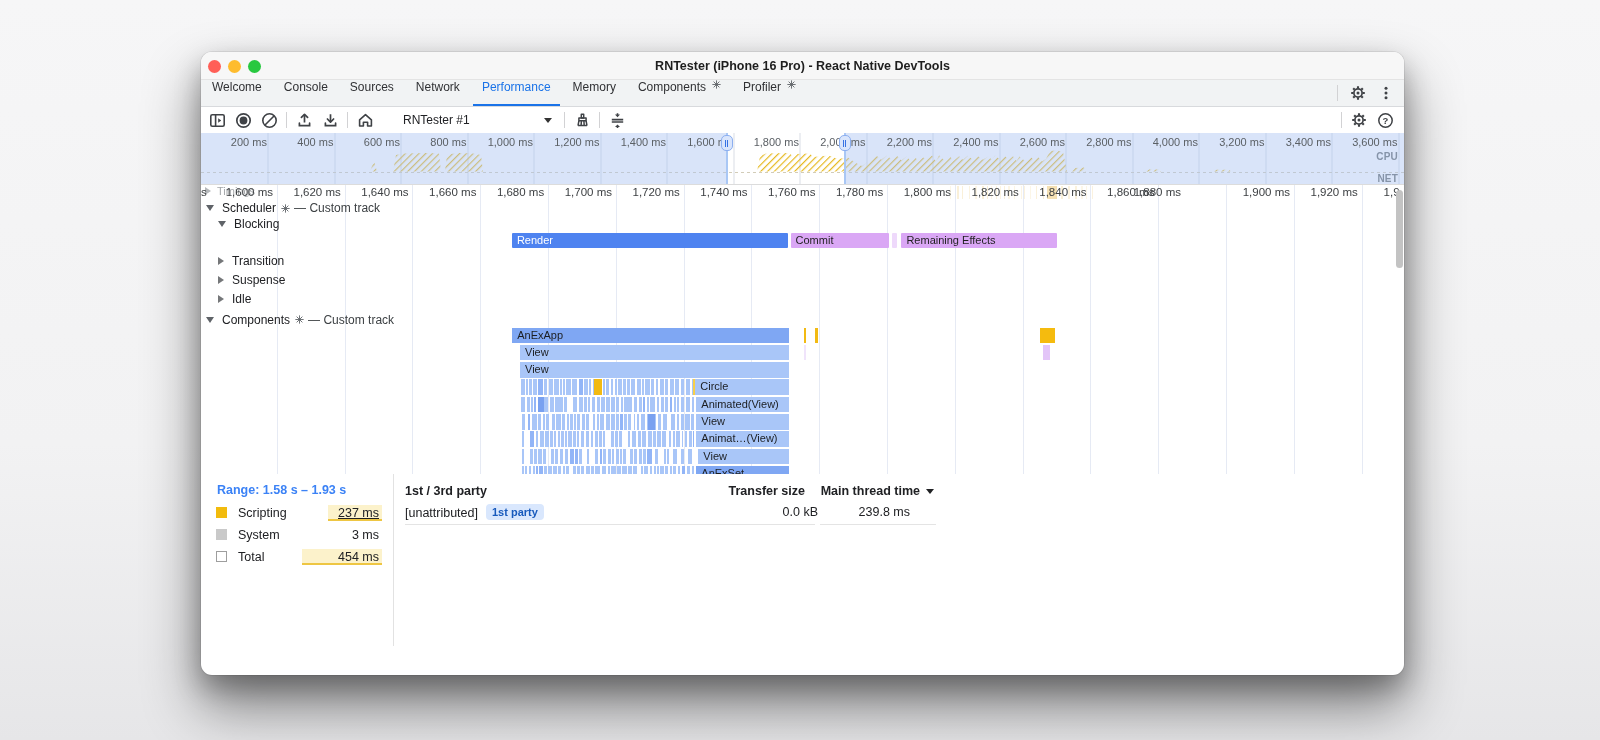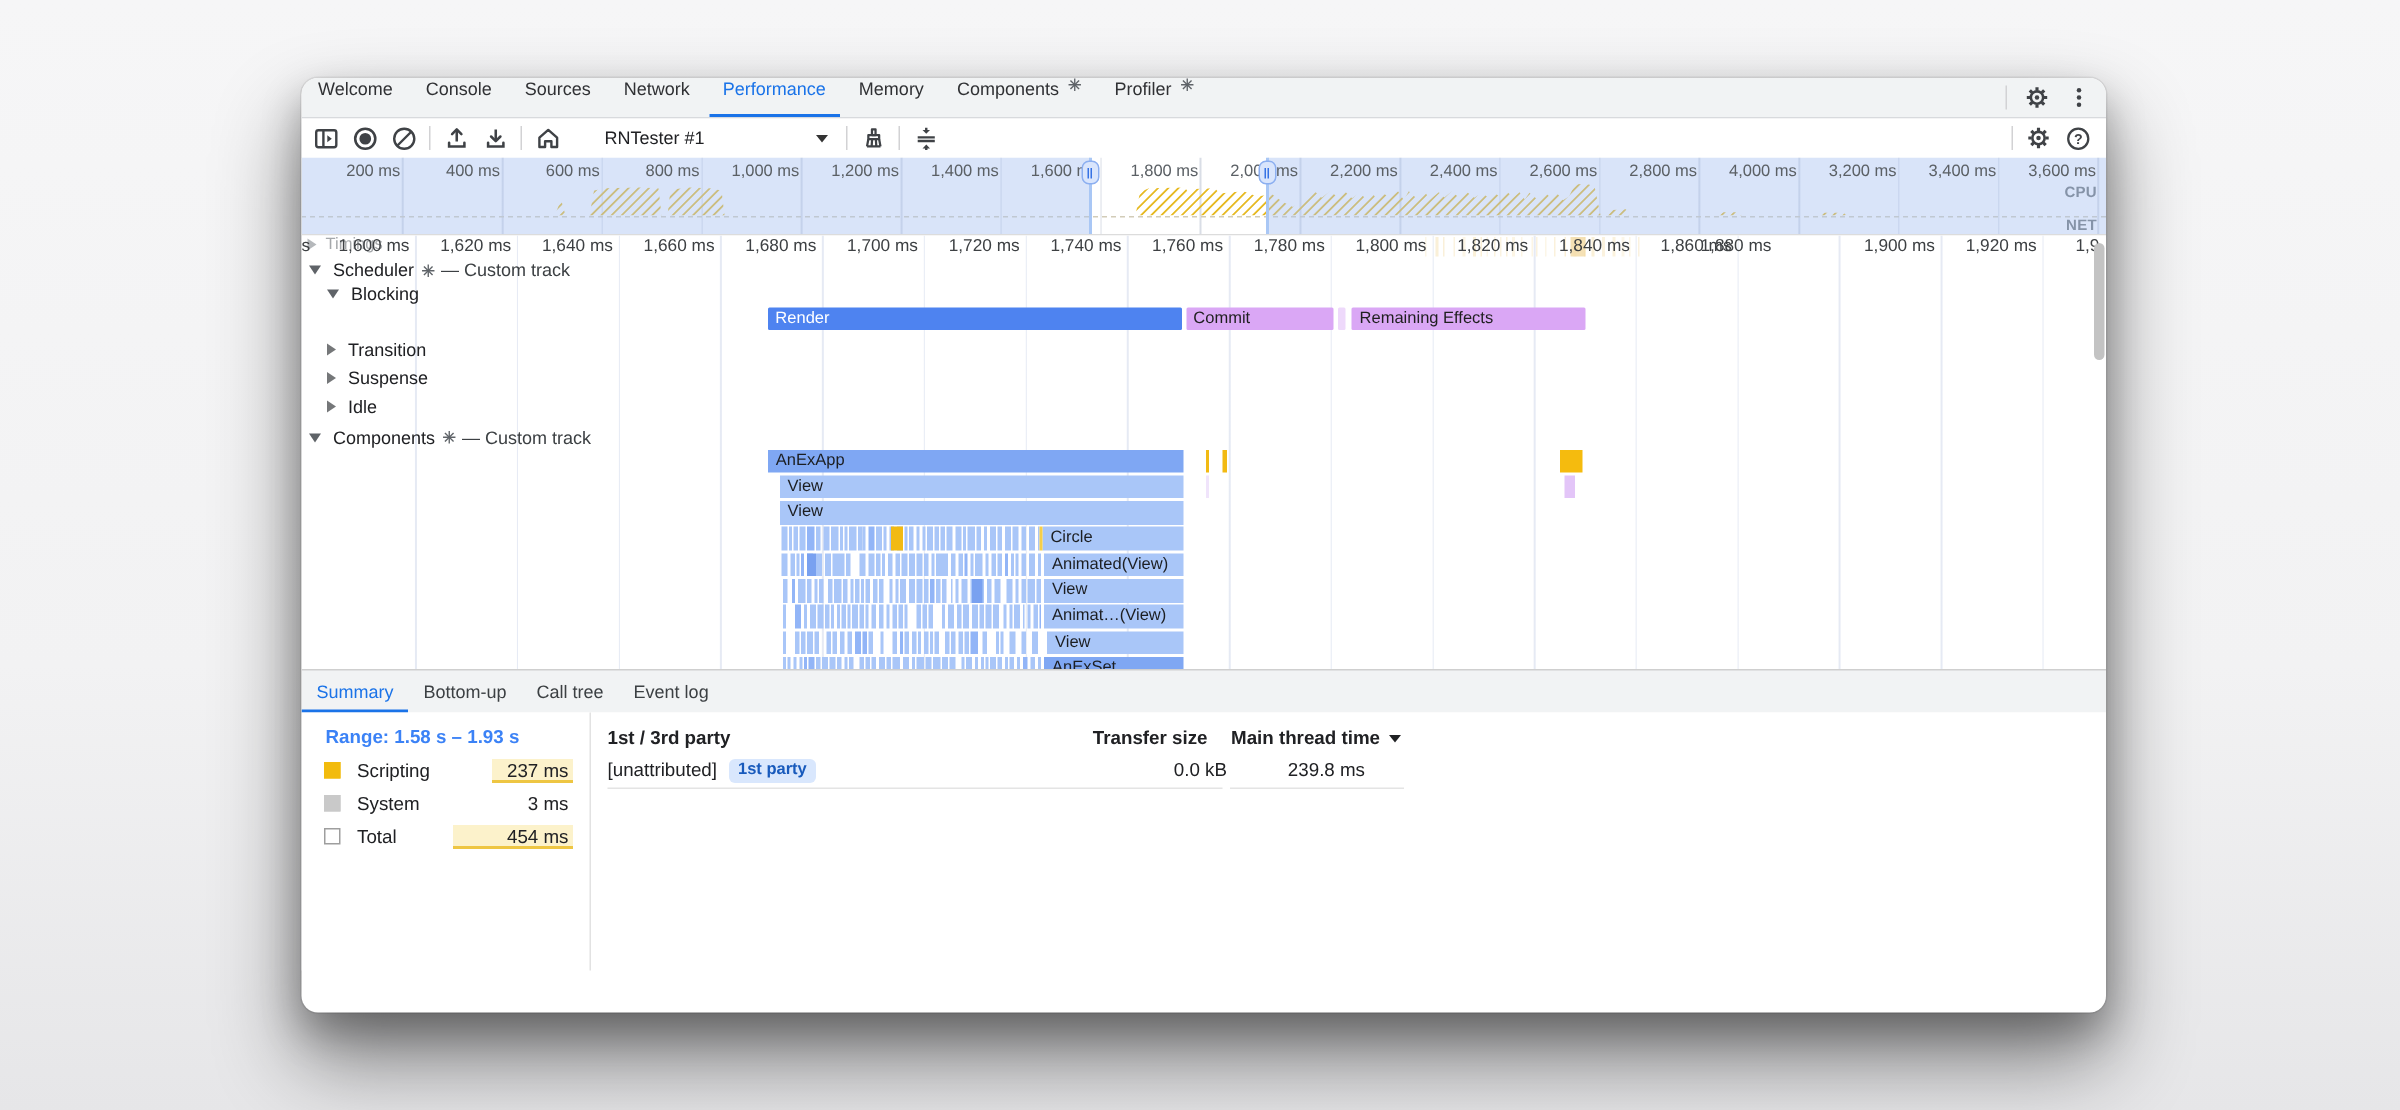--- a/index.html
+++ b/index.html
@@ -91,6 +91,14 @@
 
 <div class="window">
 
+  <div class="titlebar">
+    <div class="lights">
+      <div class="tlight red"></div>
+      <div class="tlight yellow"></div>
+      <div class="tlight green"></div>
+    </div>
+    <div class="wintitle">RNTester (iPhone 16 Pro) - React Native DevTools</div>
+  </div>
 
   <div class="tabbar">
     <div id="tabs-container" style="display:flex;align-items:stretch;">

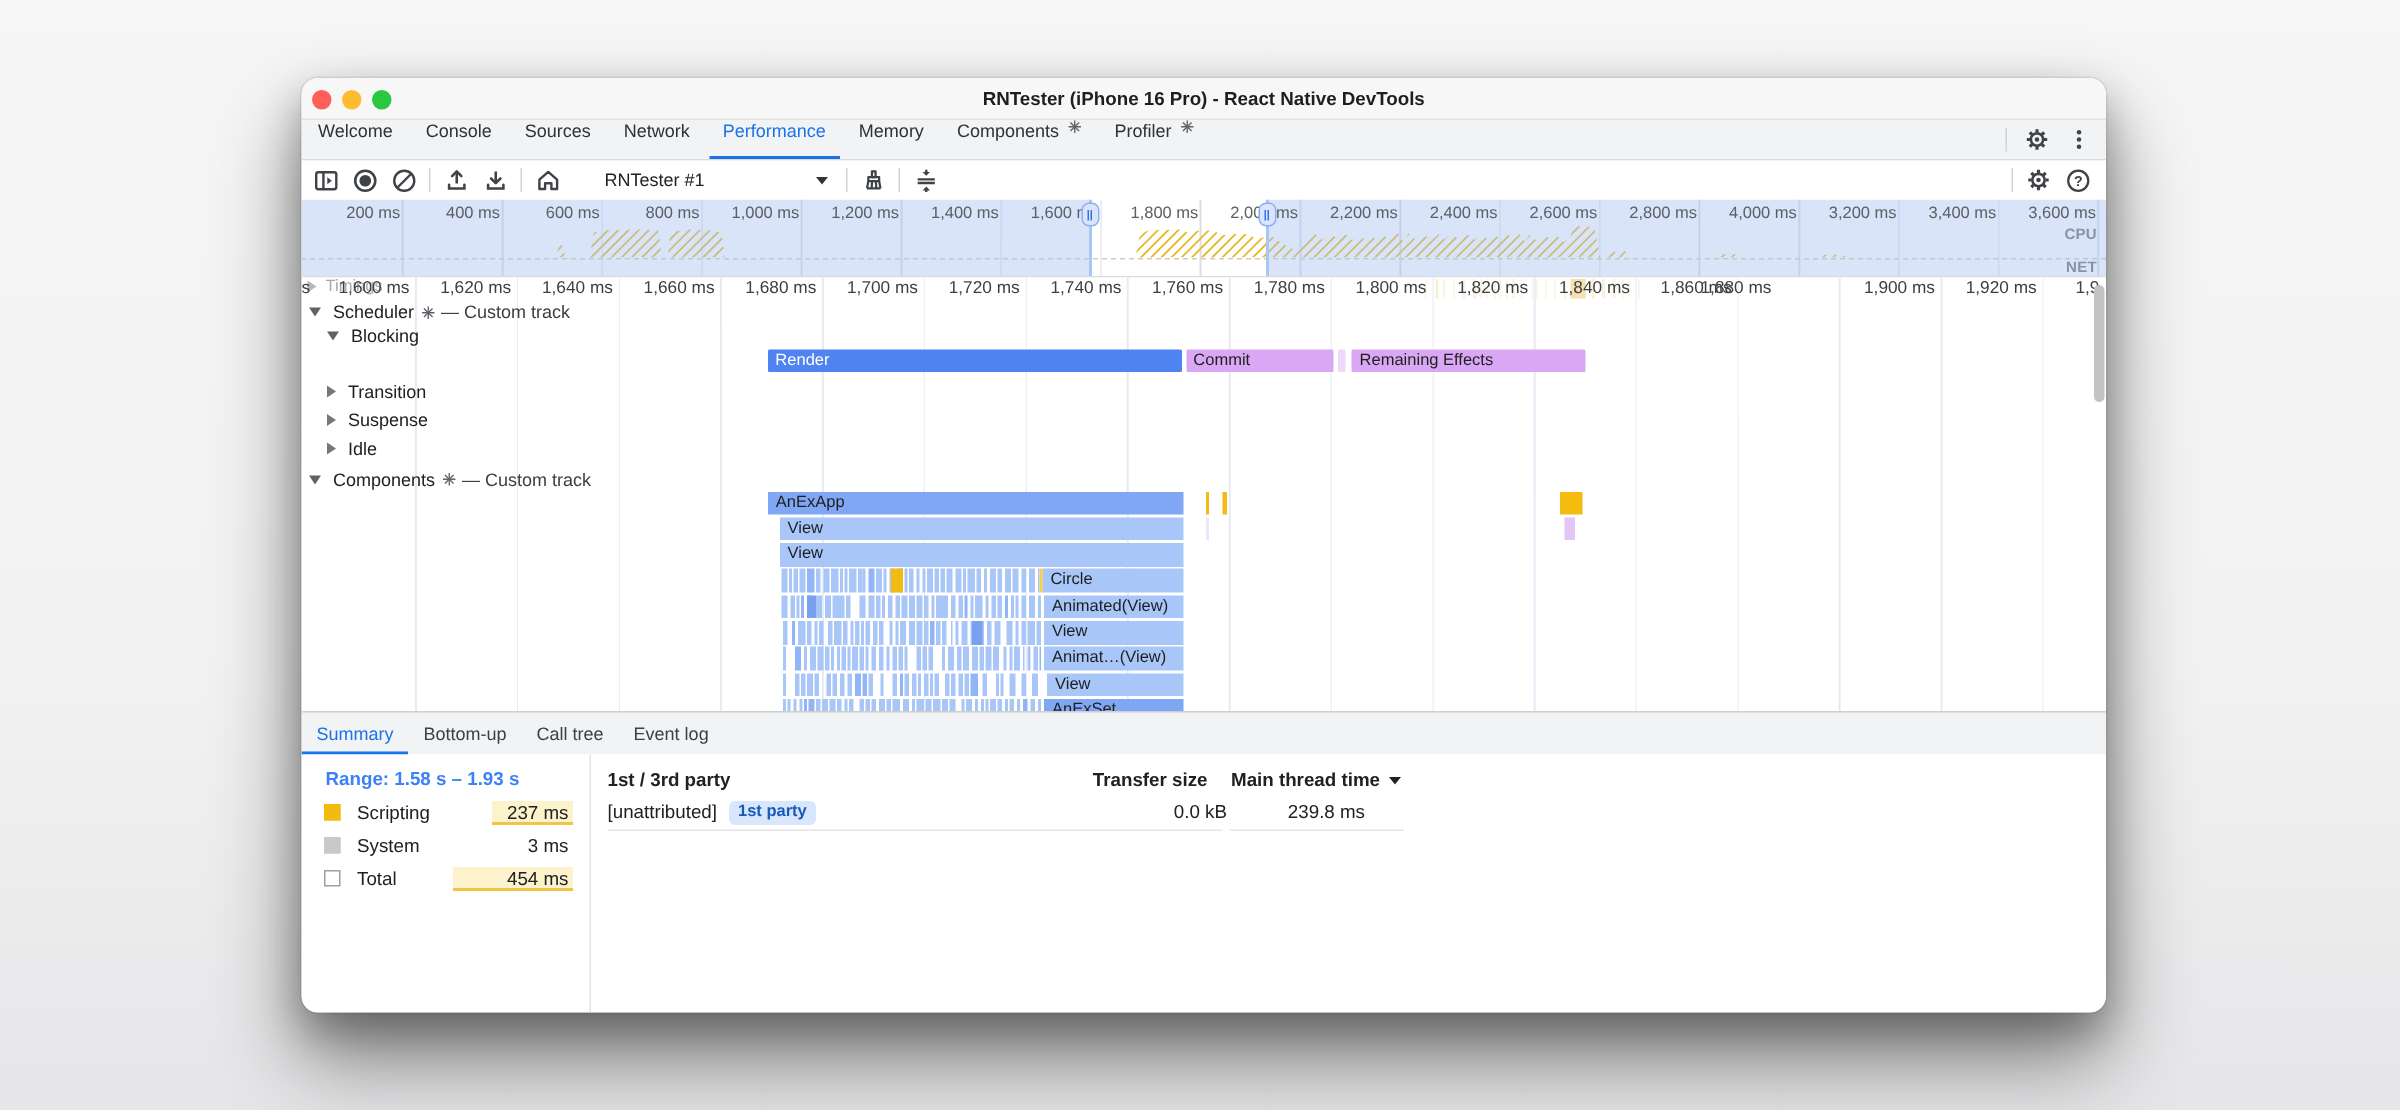--- a/index.html
+++ b/index.html
@@ -677,12 +677,6 @@
     <div class="scrollthumb" style="right:1.5px;top:5px;height:78px;"></div>
   </div>
 
-  <div class="panel-tabs" id="panel-tabs">
-      <div class="ptab active">Summary</div>
-      <div class="ptab">Bottom-up</div>
-      <div class="ptab">Call tree</div>
-      <div class="ptab">Event log</div>
-    </div>
 
   <div class="panel-body">
     <div class="range-line">Range: 1.58 s – 1.93 s</div>

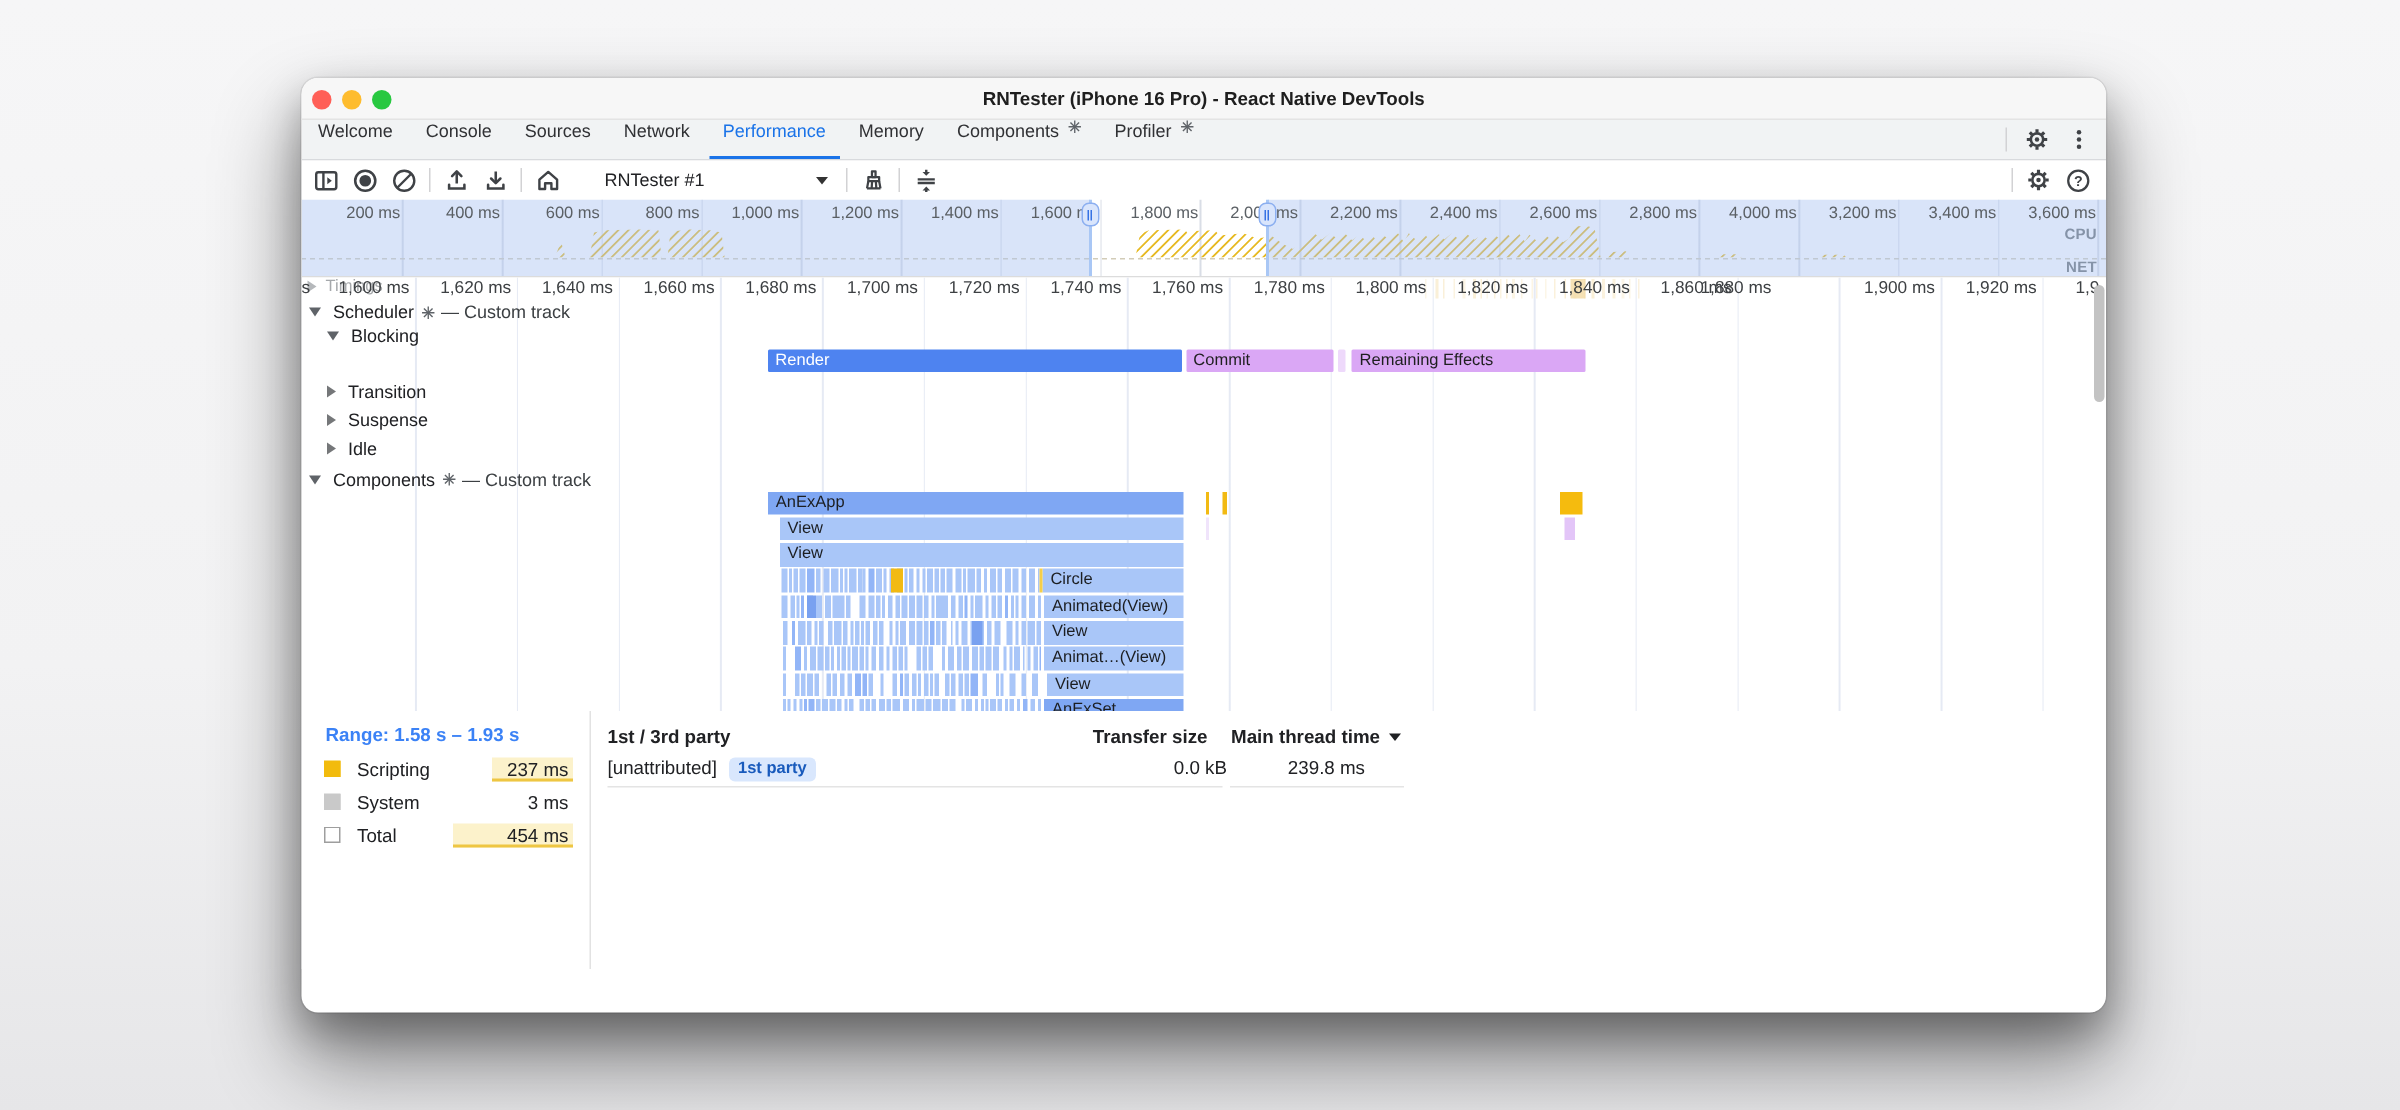--- a/index.html
+++ b/index.html
@@ -684,7 +684,7 @@
         <div class="legend-row" style="top: 30.5px;">
           <span class="swatch" style="background: rgb(242, 187, 13); box-shadow: rgb(242, 187, 13) 0px 0px 0px 1px inset;"></span>
           <span class="legend-label">Scripting</span>
-          <span class="legend-val hl" style="padding-left: 10px;">237 ms</span>
+          <span class="legend-val hl" style="padding-left: 10px; text-decoration: underline;">237 ms</span>
         </div>
         <div class="legend-row" style="top: 52.5px;">
           <span class="swatch" style="background: rgb(201, 201, 201); box-shadow: rgb(201, 201, 201) 0px 0px 0px 1px inset;"></span>

